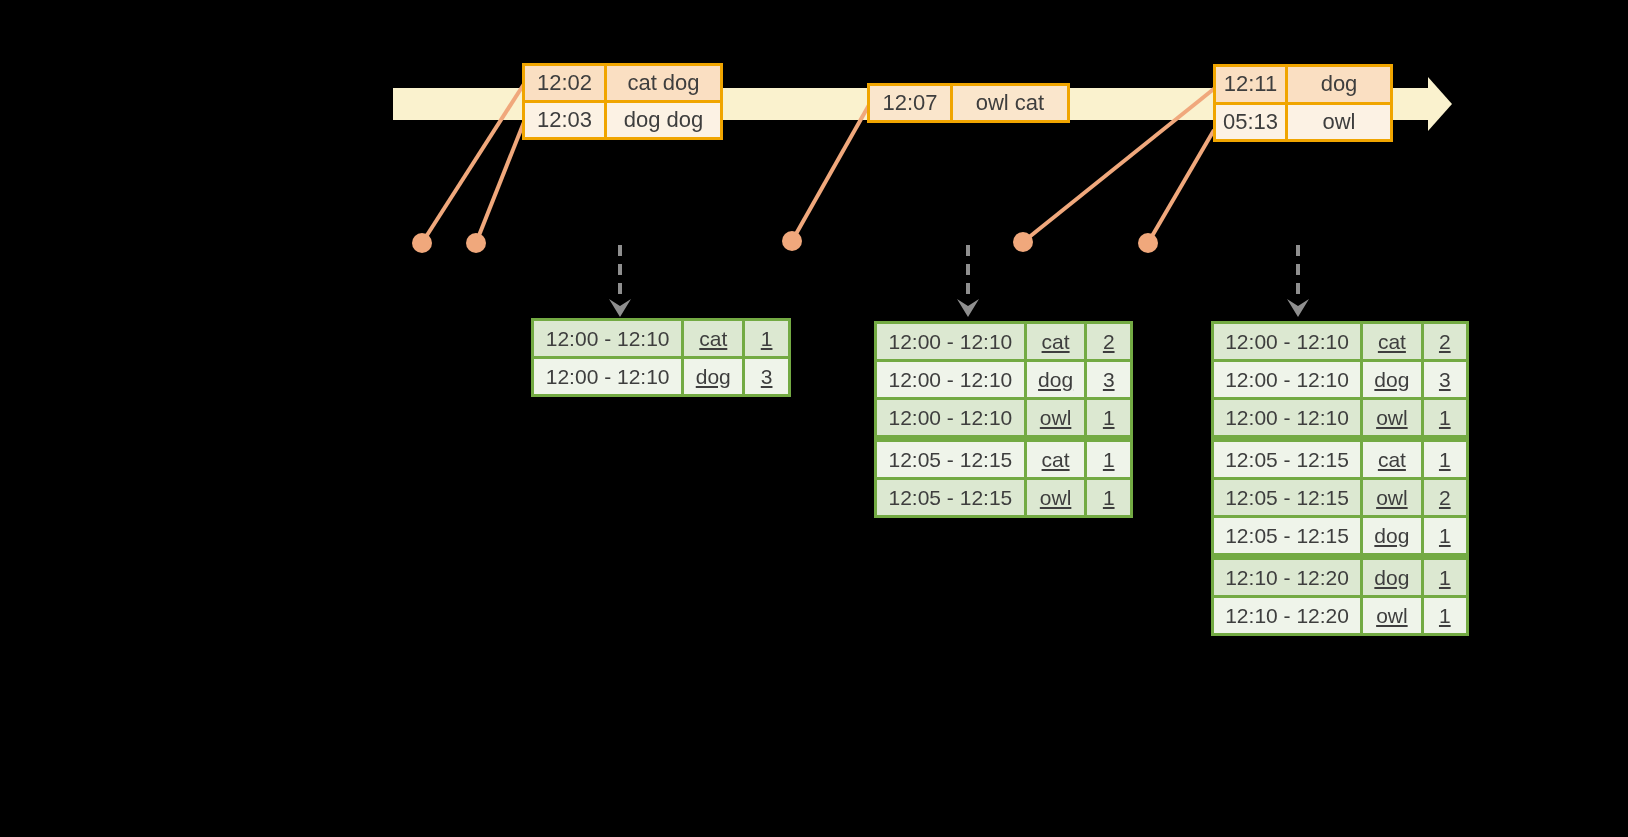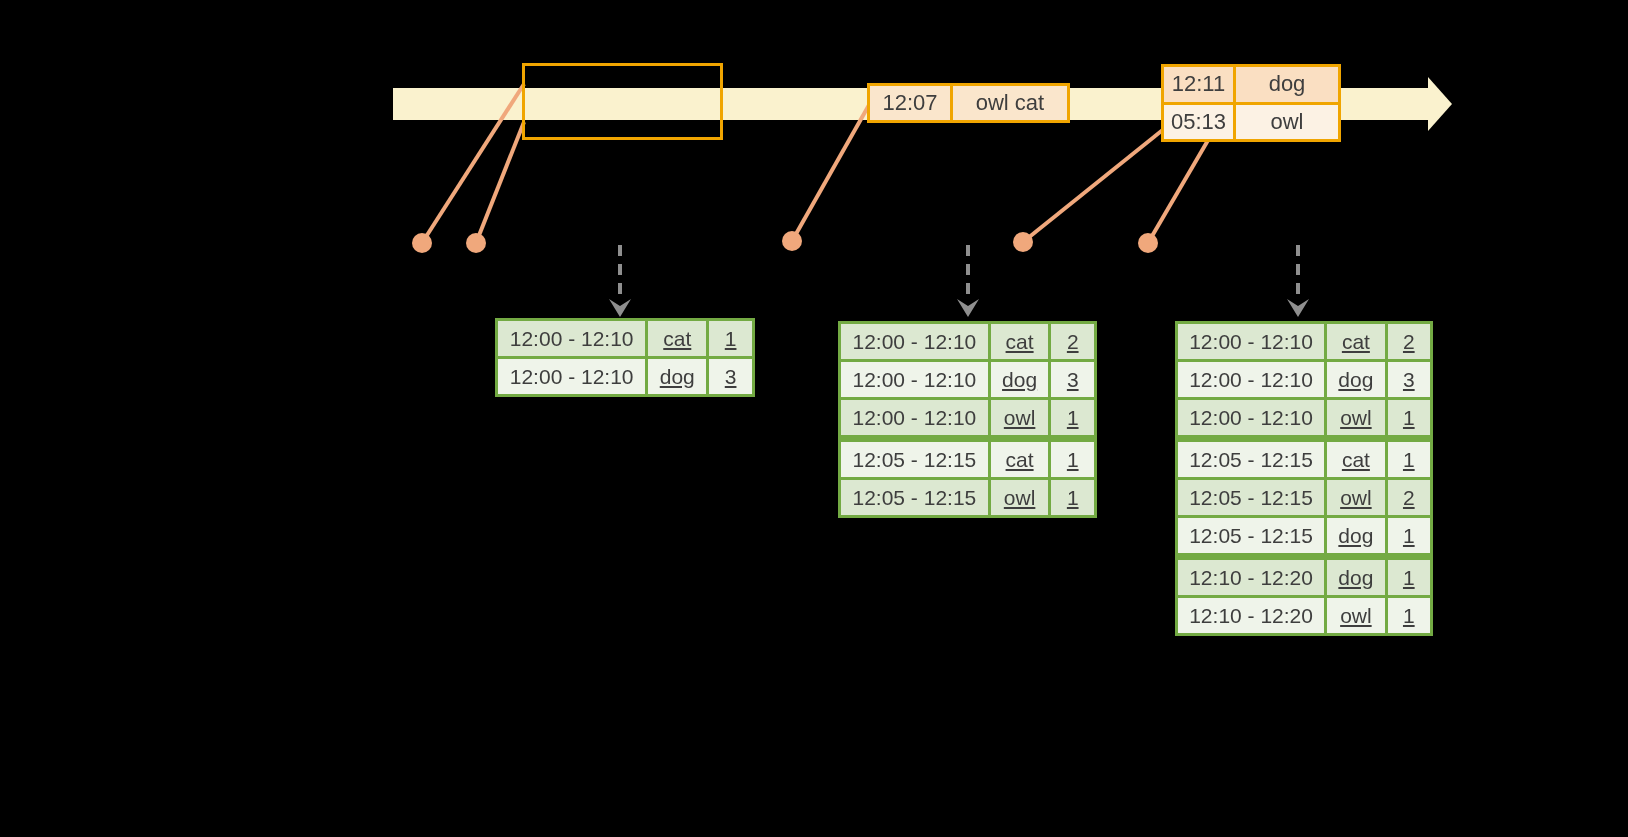--- a/index.html
+++ b/index.html
@@ -96,6 +96,10 @@
   </svg>
 
   <div class="ebox ebox-0">
+      <div class="erow edark">
+        <div class="ecell etime">12:02</div>
+        <div class="ecell ewords">cat dog</div>
+      </div>
     </div>
   <div class="ebox ebox-1">
       <div class="erow emid">

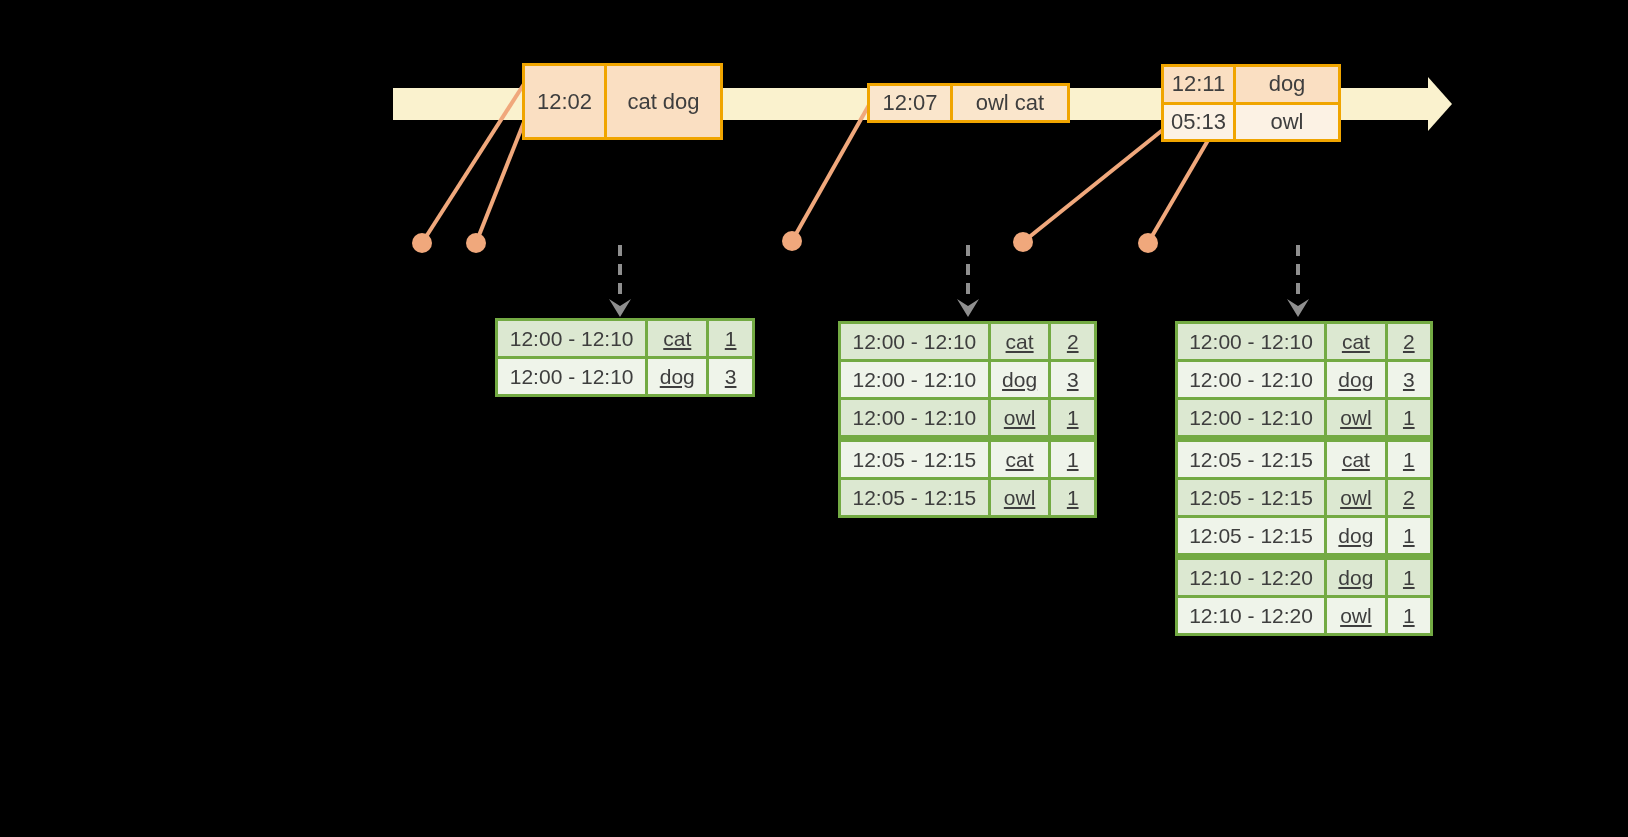--- a/index.html
+++ b/index.html
@@ -31,7 +31,7 @@
   }
   .ebox-0 { left:522px; top:63px;  width:201px; height:77px; }
   .ebox-1 { left:867px; top:83px;  width:203px; height:40px; }
-  .ebox-2 { left:1161px; top:64px; width:180px; height:78px; }
+  .ebox-2 { left:1213px; top:64px; width:180px; height:78px; }
   .erow { display:grid; flex:1; }
   .ebox-0 .erow { grid-template-columns:82px 1fr; }
   .ebox-1 .erow { grid-template-columns:83px 1fr; }

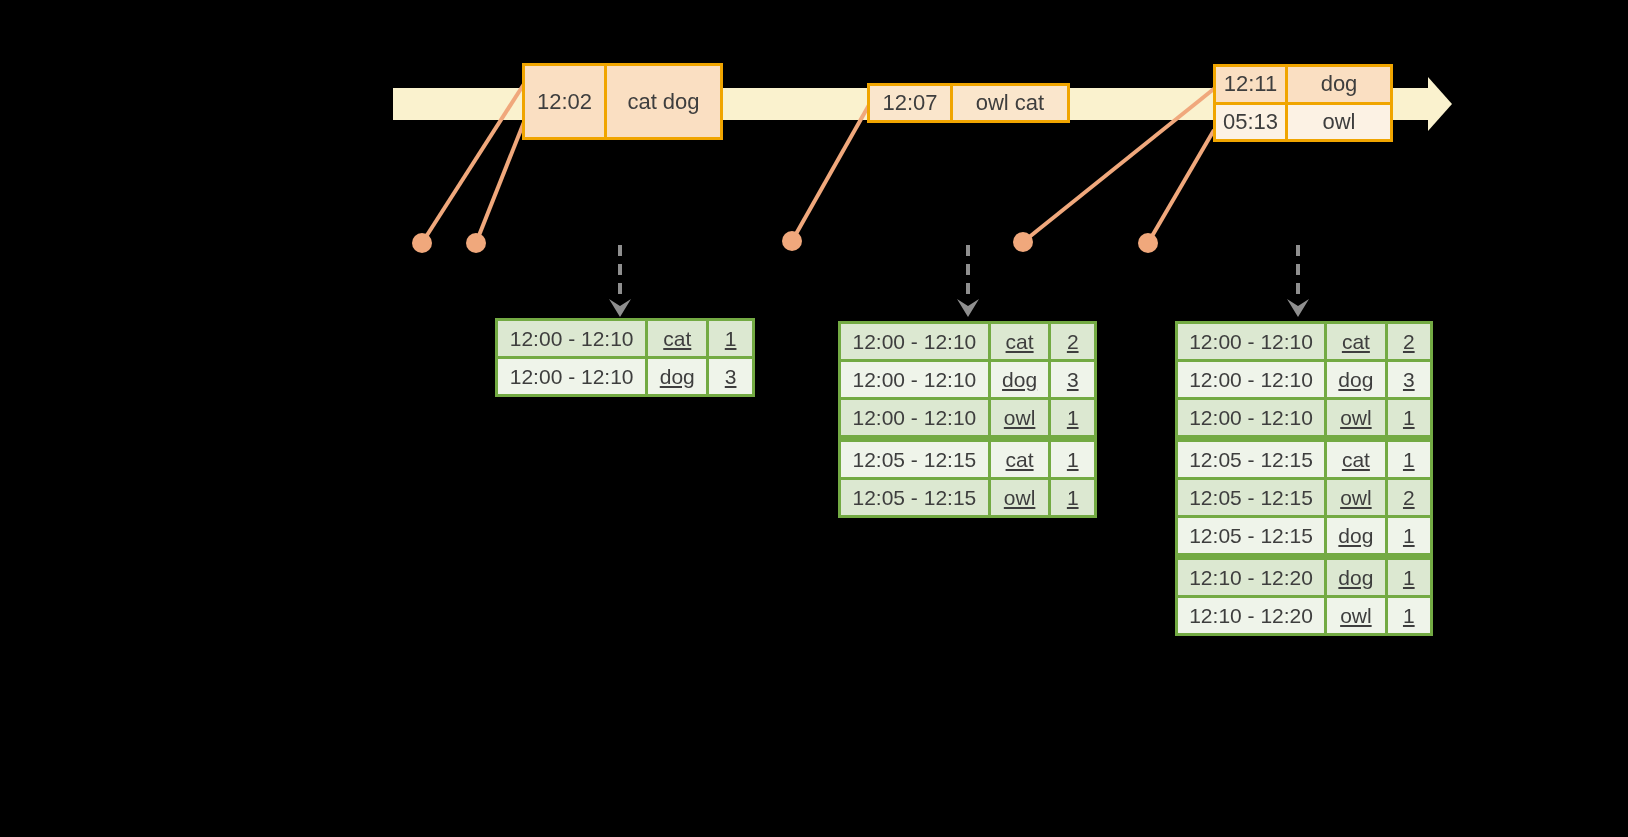--- a/index.html
+++ b/index.html
@@ -100,6 +100,10 @@
         <div class="ecell etime">12:02</div>
         <div class="ecell ewords">cat dog</div>
       </div>
+      <div class="erow elight">
+        <div class="ecell etime">12:03</div>
+        <div class="ecell ewords">dog dog</div>
+      </div>
     </div>
   <div class="ebox ebox-1">
       <div class="erow emid">

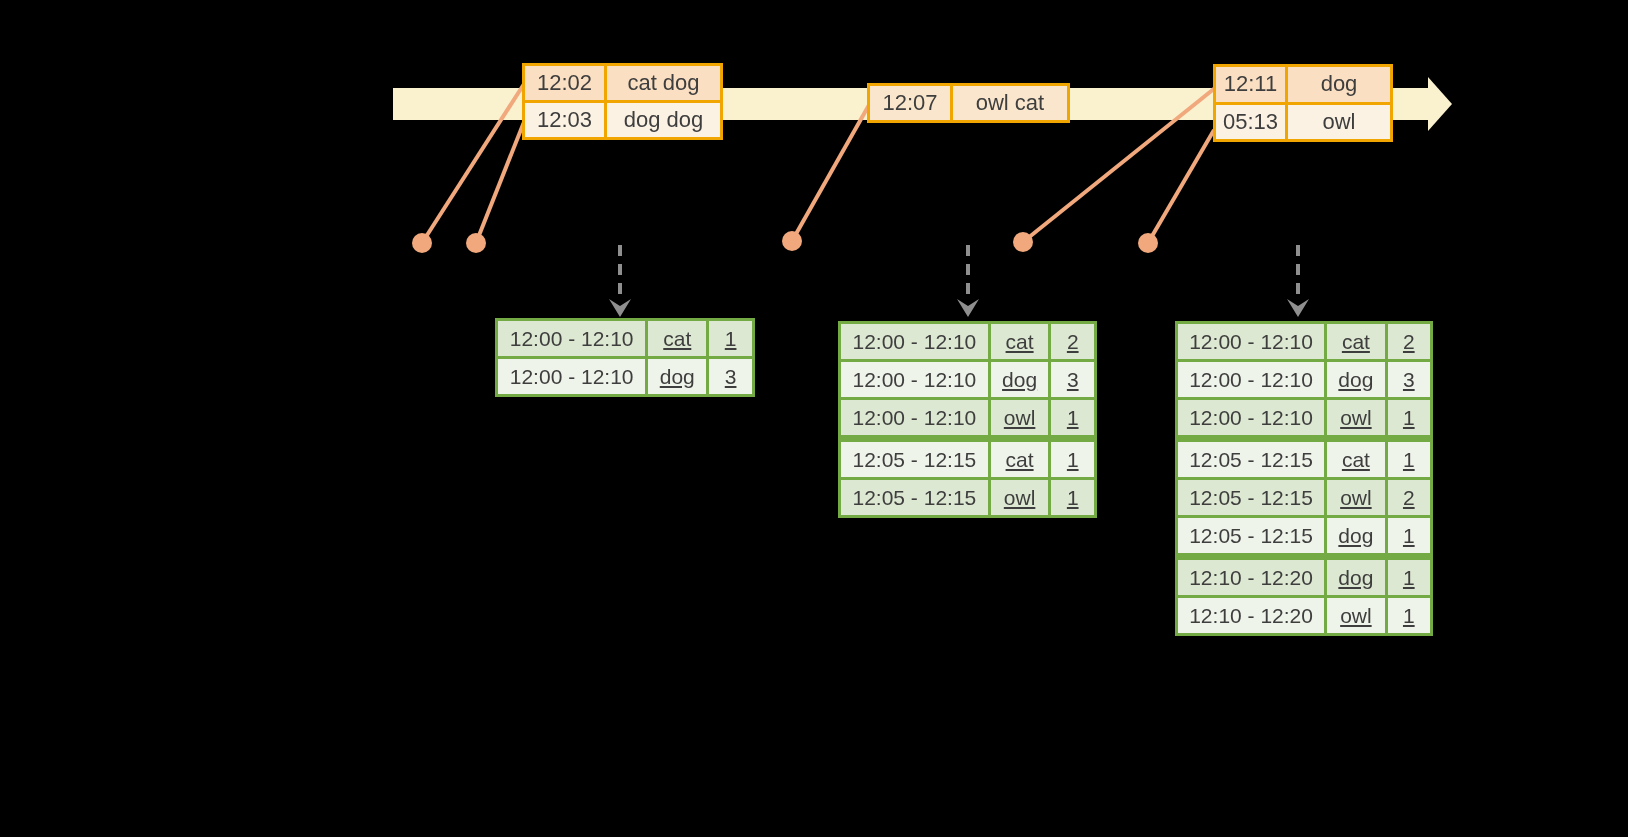--- a/index.html
+++ b/index.html
@@ -46,7 +46,7 @@
   
   .gtable {
     position:absolute; z-index:3; border:3px solid var(--table-border);
-    display:flex; flex-direction:column; box-sizing:content-box;
+    display:flex; flex-direction:column; box-sizing:content-box;margin-left:36px;
   }
   .gtable-0 { left:495px;  top:318px; width:254px; }
   .gtable-1 { left:838px;  top:321px; width:253px; }

